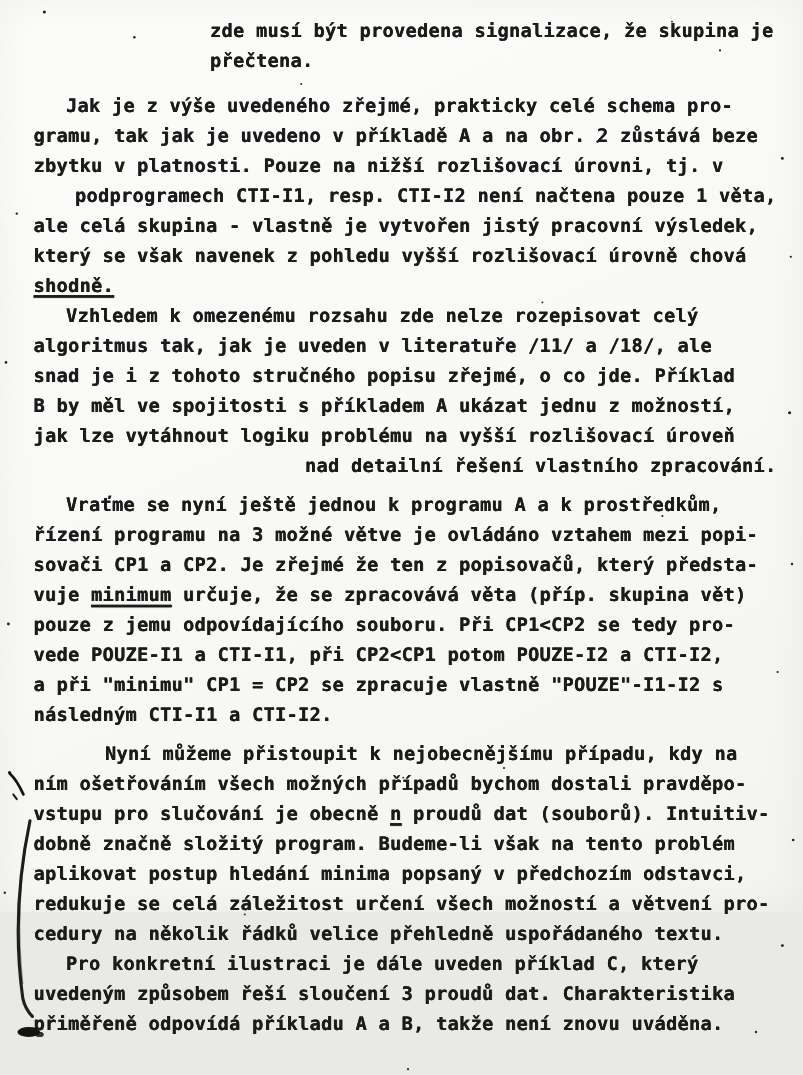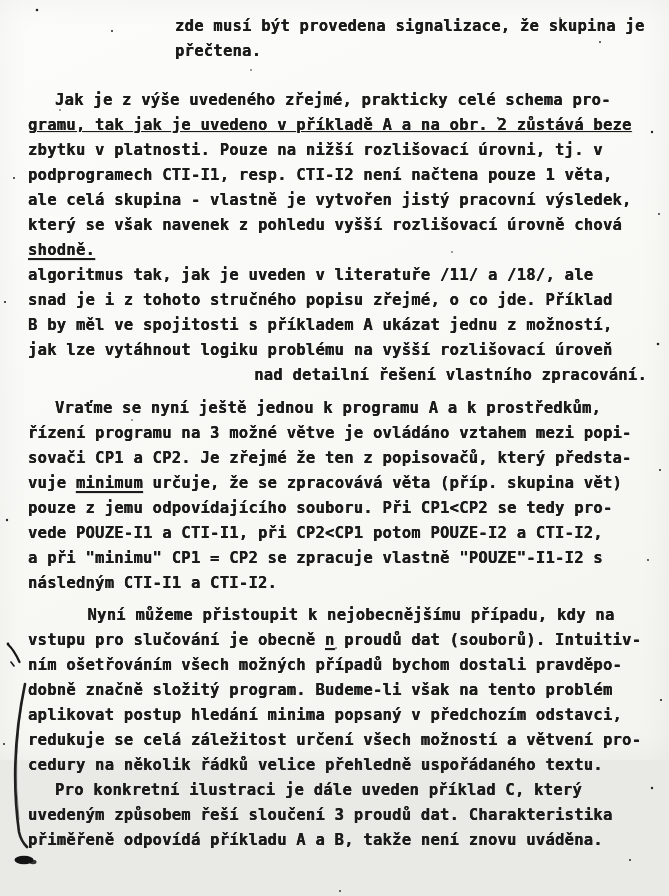--- a/index.html
+++ b/index.html
@@ -43,7 +43,7 @@
         <div class="line" style="padding-left: 147px;"><span>zde musí být provedena signalizace, že skupina je</span></div>
         <div class="line" style="padding-left: 147px;"><span>přečtena.</span></div>
       </div>
-      <div class="para" style="margin-top: 24px;">
+      <div class="para" style="margin-top: 12px;">
         <div class="line" style="padding-left: 27px;"><span>Jak je z výše uvedeného zřejmé, prakticky celé schema pro-</span></div>
         <div class="line" style="padding-left: 0px; text-decoration: underline;"><span>gramu, tak jak je uvedeno v příkladě A a na obr. 2 zůstává beze</span></div>
         <div class="line" style="padding-left: 0px;"><span>zbytku v platnosti. Pouze na nižší rozlišovací úrovni, tj. v</span></div>

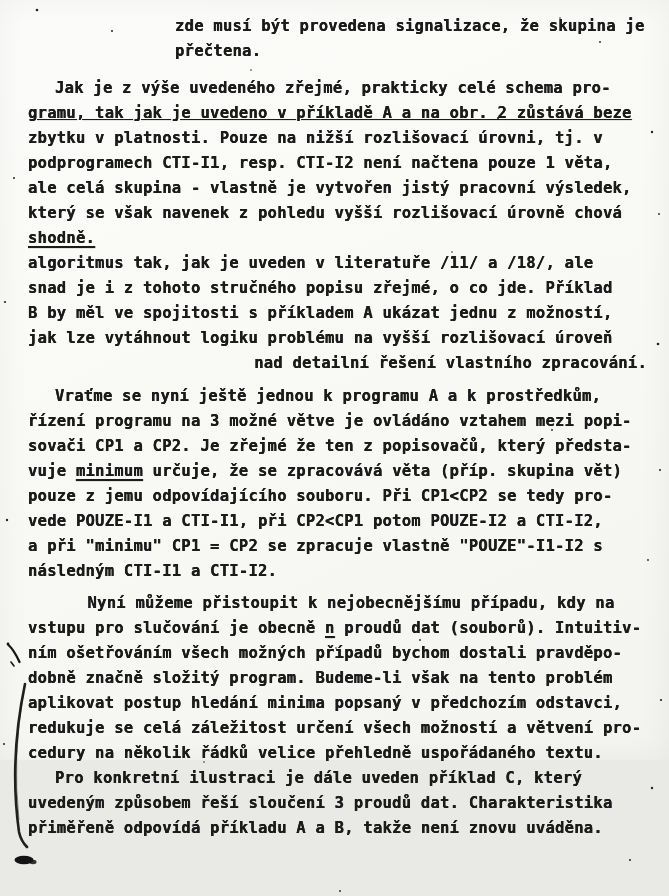--- a/index.html
+++ b/index.html
@@ -45,7 +45,7 @@
       </div>
       <div class="para" style="margin-top: 12px;">
         <div class="line" style="padding-left: 27px;"><span>Jak je z výše uvedeného zřejmé, prakticky celé schema pro-</span></div>
-        <div class="line" style="padding-left: 0px; text-decoration: underline;"><span>gramu, tak jak je uvedeno v příkladě A a na obr. 2 zůstává beze</span></div>
+        <div class="line" style="padding-left: 0px;"><span>gramu, tak jak je uvedeno v příkladě A a na obr. 2 zůstává beze</span></div>
         <div class="line" style="padding-left: 0px;"><span>zbytku v platnosti. Pouze na nižší rozlišovací úrovni, tj. v</span></div>
         <div class="line" style="padding-left: 0px;"><span>podprogramech CTI-I1, resp. CTI-I2 není načtena pouze 1 věta,</span></div>
         <div class="line" style="padding-left: 0px;"><span>ale celá skupina - vlastně je vytvořen jistý pracovní výsledek,</span></div>

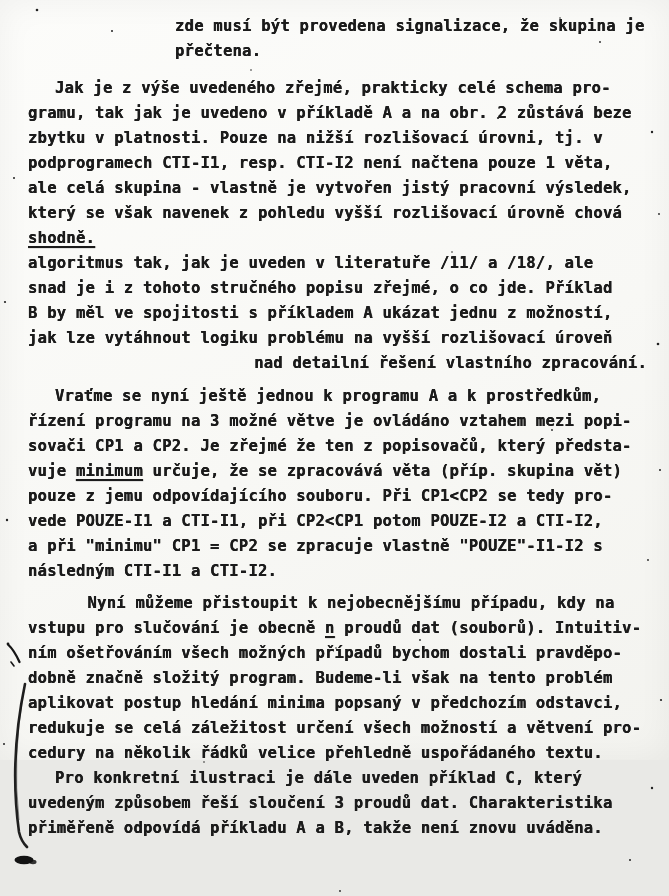--- a/index.html
+++ b/index.html
@@ -47,7 +47,7 @@
         <div class="line" style="padding-left: 27px;"><span>Jak je z výše uvedeného zřejmé, prakticky celé schema pro-</span></div>
         <div class="line" style="padding-left: 0px;"><span>gramu, tak jak je uvedeno v příkladě A a na obr. 2 zůstává beze</span></div>
         <div class="line" style="padding-left: 0px;"><span>zbytku v platnosti. Pouze na nižší rozlišovací úrovni, tj. v</span></div>
-        <div class="line" style="padding-left: 0px;"><span>podprogramech CTI-I1, resp. CTI-I2 není načtena pouze 1 věta,</span></div>
+        <div class="line" style="padding-left: 0px; text-align: right;"><span>podprogramech CTI-I1, resp. CTI-I2 není načtena pouze 1 věta,</span></div>
         <div class="line" style="padding-left: 0px;"><span>ale celá skupina - vlastně je vytvořen jistý pracovní výsledek,</span></div>
         <div class="line" style="padding-left: 0px;"><span>který se však navenek z pohledu vyšší rozlišovací úrovně chová</span></div>
         <div class="line" style="padding-left: 0px;"><span class="u">shodně.</span></div>

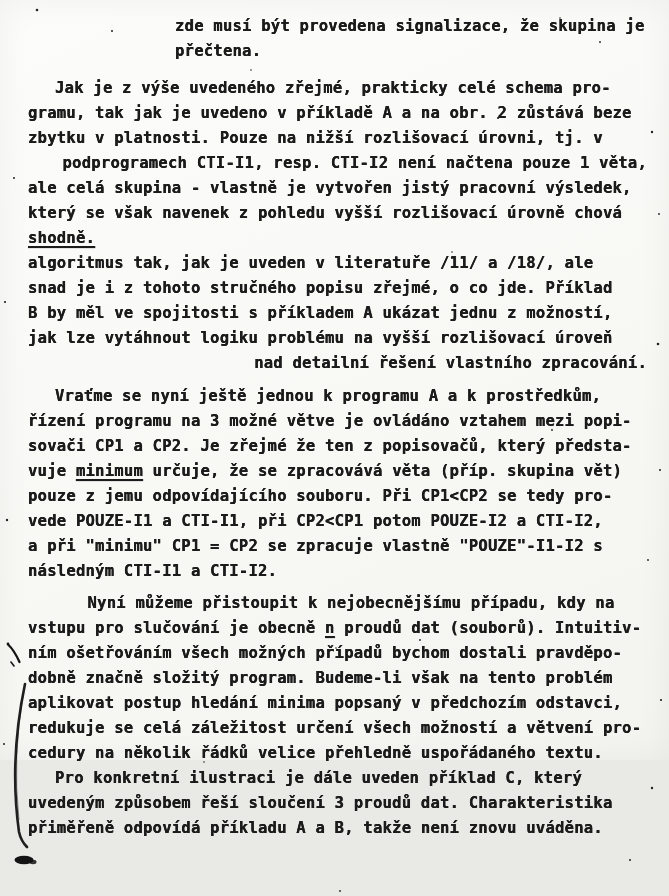--- a/index.html
+++ b/index.html
@@ -53,6 +53,7 @@
         <div class="line" style="padding-left: 0px;"><span class="u">shodně.</span></div>
       </div>
       <div class="para" style="margin-top: 0px;">
+        <div class="line" style="padding-left: 27px;"><span>Vzhledem k omezenému rozsahu zde nelze rozepisovat celý</span></div>
         <div class="line" style="padding-left: 0px;"><span>algoritmus tak, jak je uveden v literatuře /11/ a /18/, ale</span></div>
         <div class="line" style="padding-left: 0px;"><span>snad je i z tohoto stručného popisu zřejmé, o co jde. Příklad</span></div>
         <div class="line" style="padding-left: 0px;"><span>B by měl ve spojitosti s příkladem A ukázat jednu z možností,</span></div>

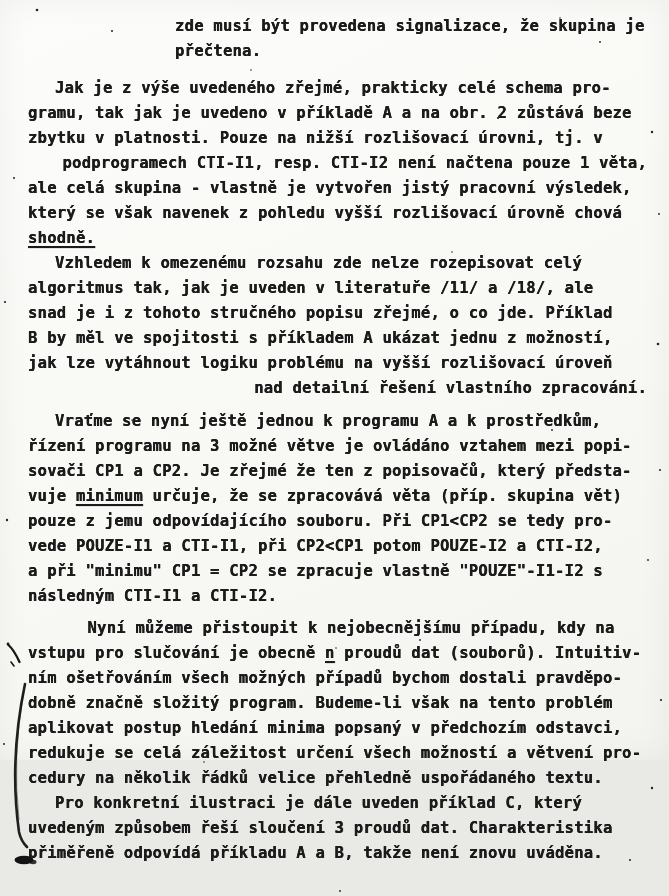--- a/index.html
+++ b/index.html
@@ -72,8 +72,8 @@
       </div>
       <div class="para" style="margin-top: 7px;">
         <div class="line" style="padding-left: 27px; text-align: center;"><span>Nyní můžeme přistoupit k nejobecnějšímu případu, kdy na</span></div>
+        <div class="line" style="padding-left: 0px;"><span>ním ošetřováním všech možných případů bychom dostali pravděpo-</span></div>
         <div class="line" style="padding-left: 0px;"><span>vstupu pro slučování je obecně </span><span class="u">n</span><span> proudů dat (souborů). Intuitiv-</span></div>
-        <div class="line" style="padding-left: 0px;"><span>ním ošetřováním všech možných případů bychom dostali pravděpo-</span></div>
         <div class="line" style="padding-left: 0px;"><span>dobně značně složitý program. Budeme-li však na tento problém</span></div>
         <div class="line" style="padding-left: 0px;"><span>aplikovat postup hledání minima popsaný v předchozím odstavci,</span></div>
         <div class="line" style="padding-left: 0px;"><span>redukuje se celá záležitost určení všech možností a větvení pro-</span></div>

